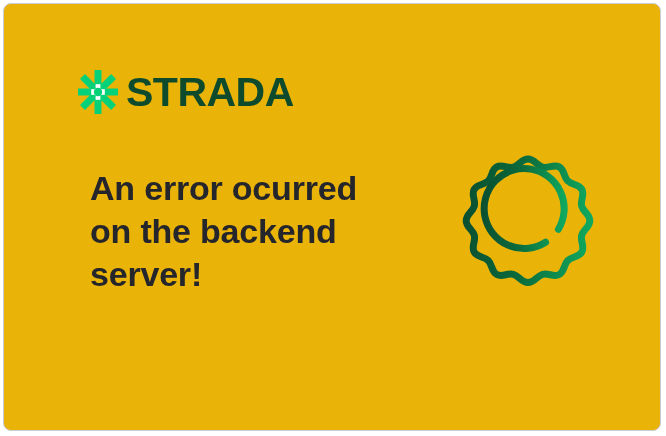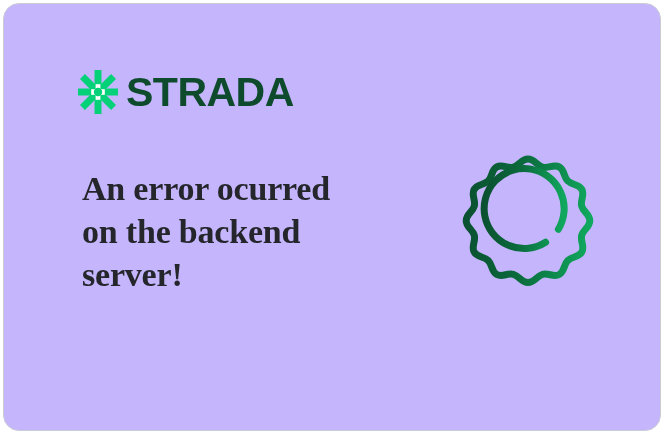--- a/index.html
+++ b/index.html
@@ -21,9 +21,9 @@
     width: 658px;
     height: 428px;
     box-sizing: border-box;
-    background: #c4b5fd;
+    background: #eab308;
     border: 1px solid #c9ccd4;
-    border-radius: 16px;
+    border-radius: 8px;
   }
 
   

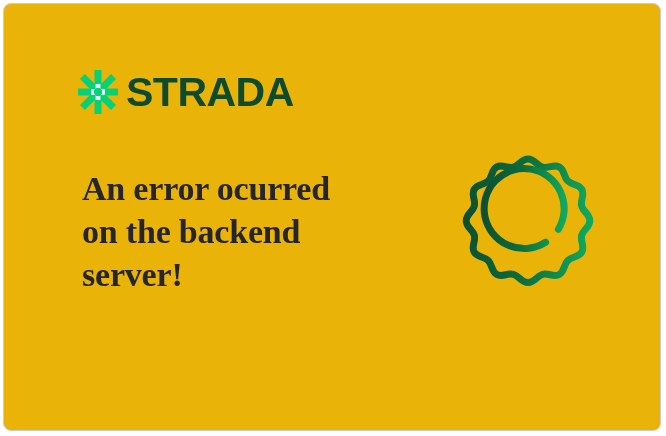--- a/index.html
+++ b/index.html
@@ -55,10 +55,10 @@
   
   .error-message {
     position: absolute;
-    left: 78px;
+    left: 86px;
     top: 163px;
     width: 290px;
-    font-family: Liberation Serif, serif;
+    font-family: Liberation Sans, sans-serif;
     font-size: 34px;
     font-weight: bold;
     line-height: 43px;

